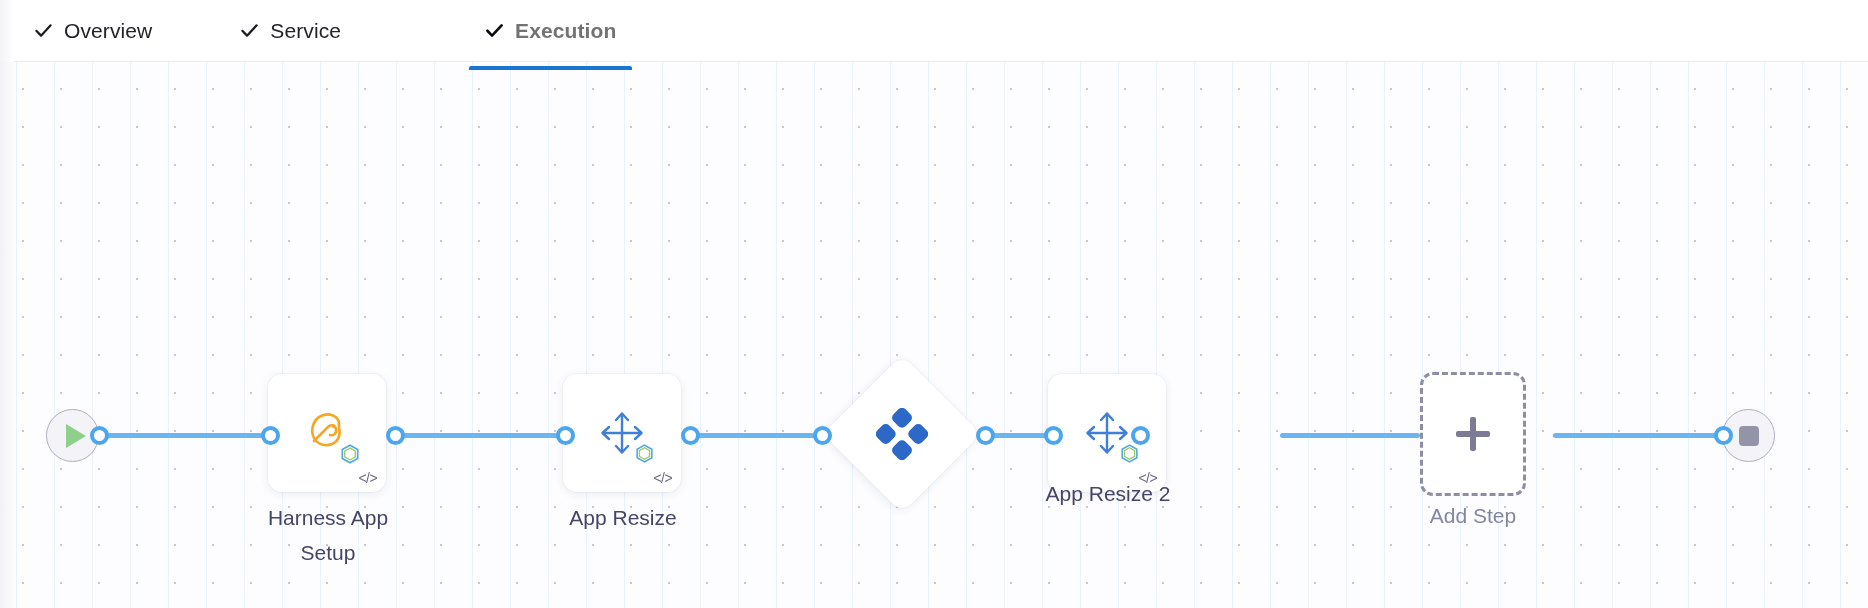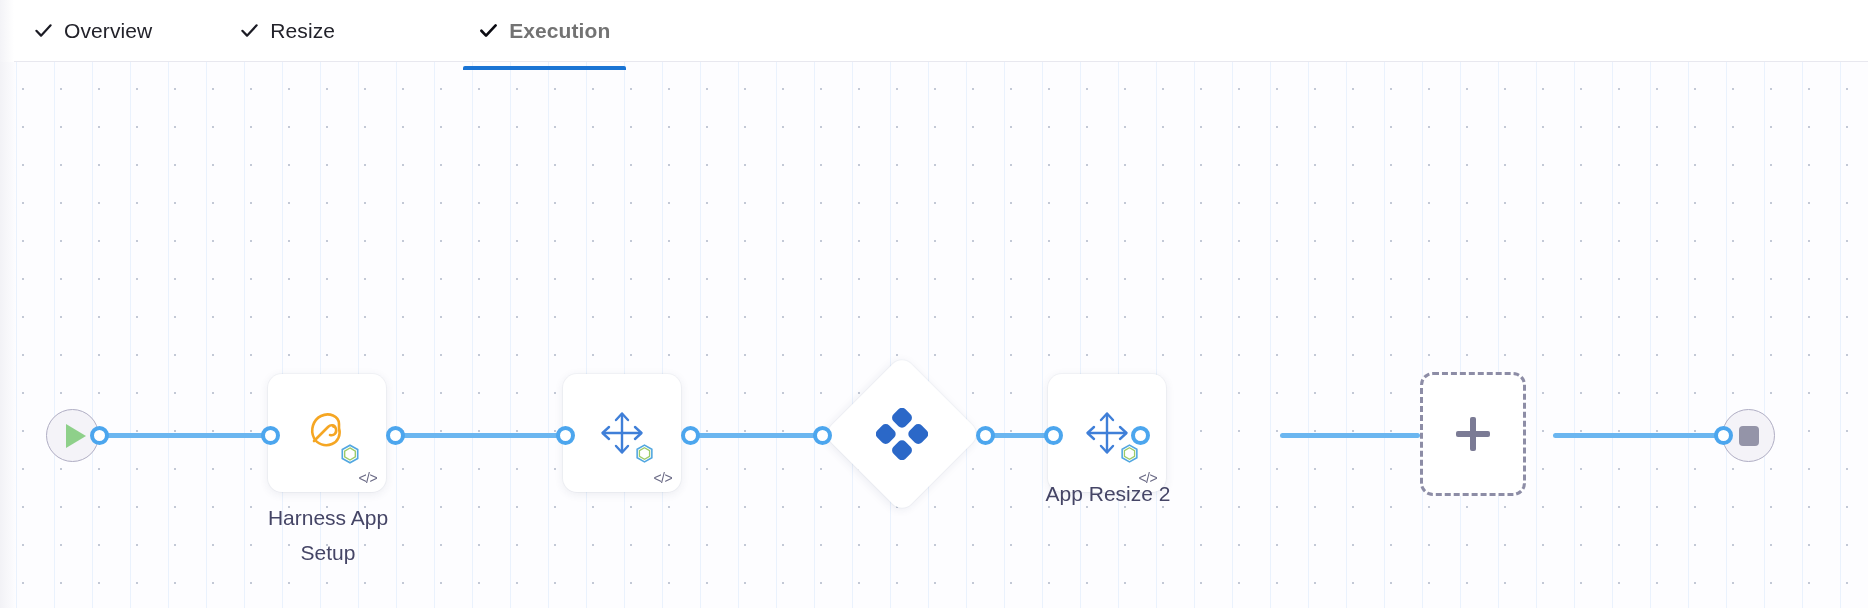--- a/index.html
+++ b/index.html
@@ -206,7 +206,7 @@
           <path d="M2.5 10.3 L7.4 15.4 L17.5 4.6" fill="none" stroke="#1b1b24" stroke-width="2.3" stroke-linecap="round" stroke-linejoin="round"></path>
         </svg>
       </span>
-      <span class="tab-label">Resize</span>
+      <span class="tab-label">Service</span>
     </div>
     <div class="tab-spacer"></div>
 

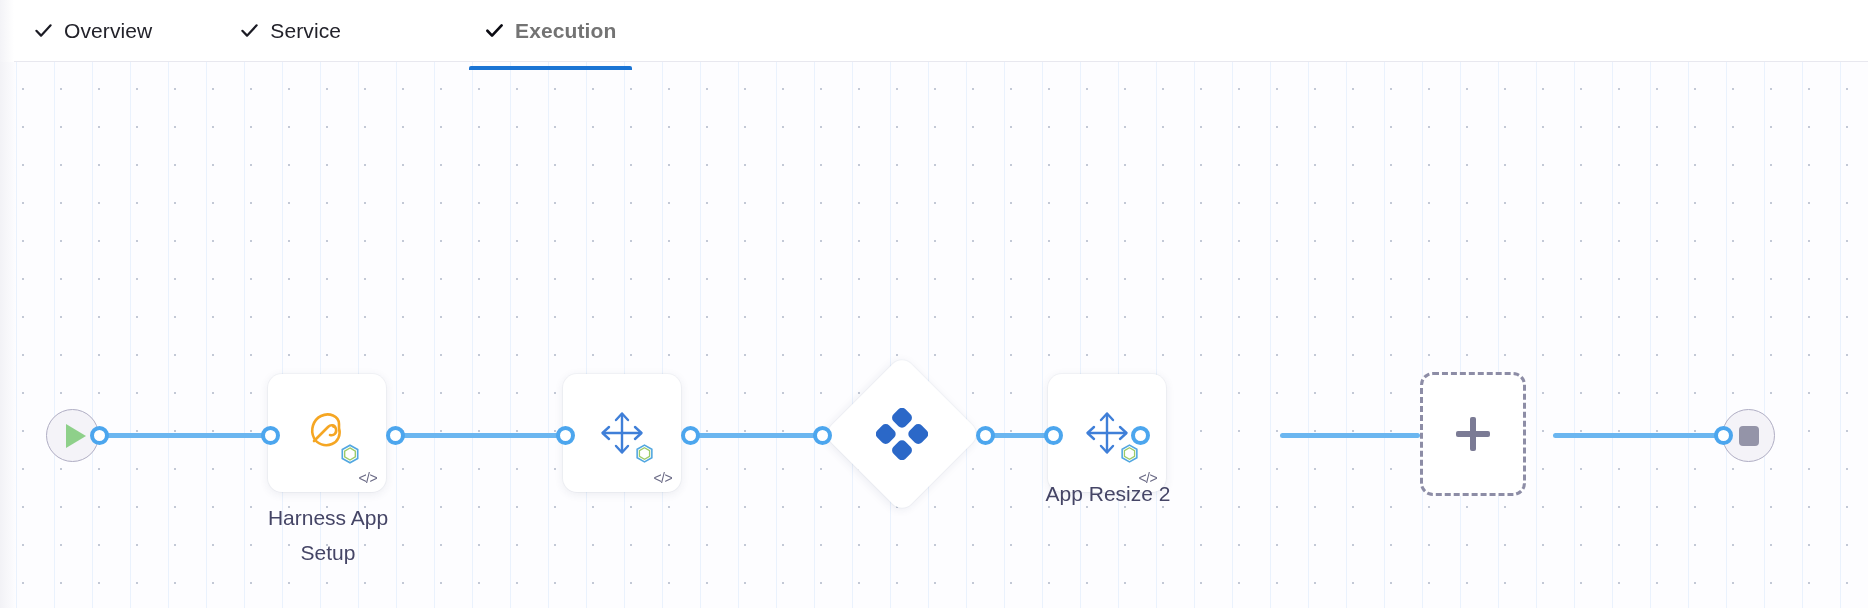--- a/index.html
+++ b/index.html
@@ -279,6 +279,7 @@
     </div>
     <div class="port" style="left:556px; top:364px;"></div>
     <div class="port" style="left:681px; top:364px;"></div>
+    <div class="node-label" style="left:503px; top:438px; width:240px;">App Resize</div>
 
     <div class="diamond" style="left:846px; top:316px;"></div>
     <span class="diamond-icon" style="left:876px; top:346px;">

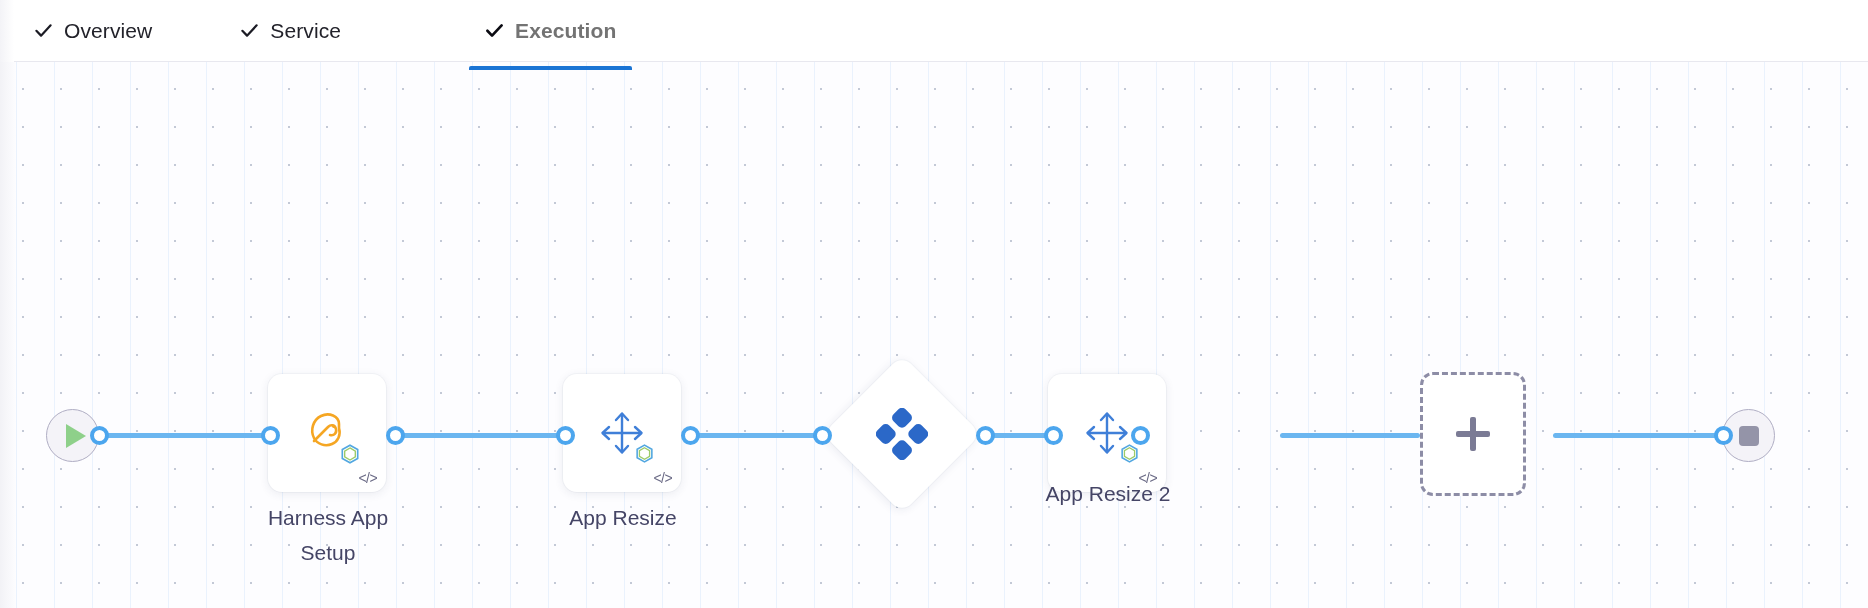--- a/index.html
+++ b/index.html
@@ -321,6 +321,7 @@
     <div class="addstep" style="left:1420px; top:310px;">
       <span class="plus"></span>
     </div>
+    <div class="node-label muted" style="left:1353px; top:436px; width:240px;">Add Step</div>
 
     <div class="port" style="left:1714px; top:364px;"></div>
     <div class="terminal" style="left:1722px; top:347px;">

